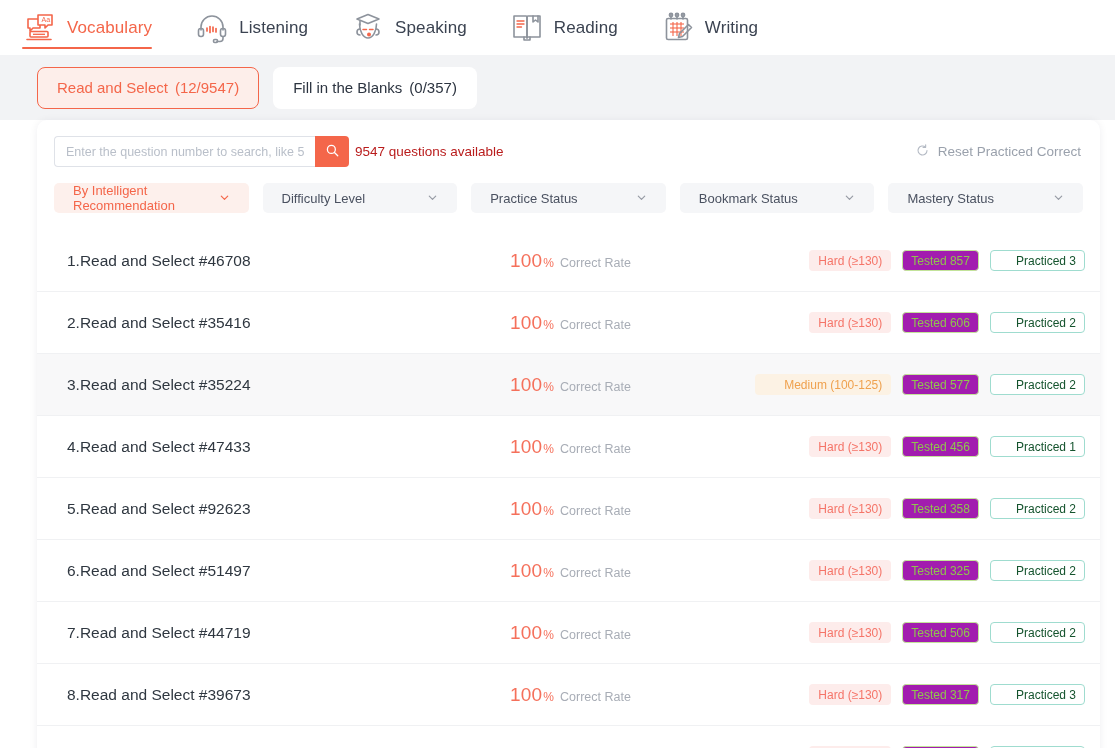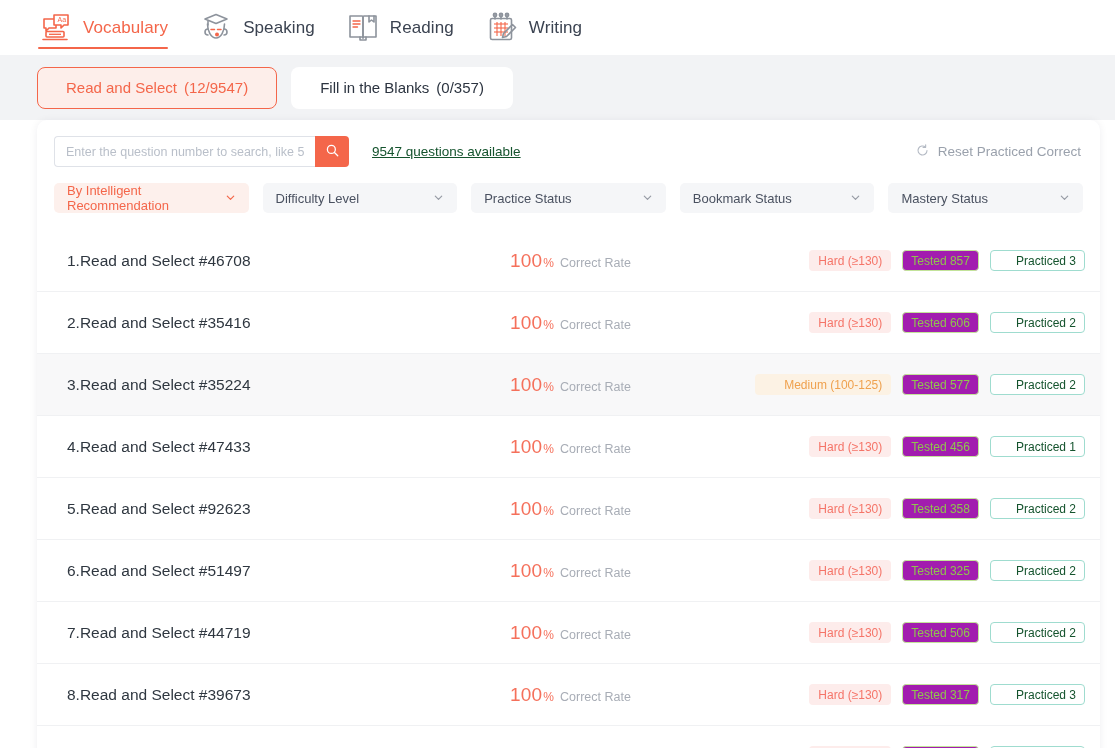--- a/index.html
+++ b/index.html
@@ -16,8 +16,8 @@
     background: #ffffff;
     display: flex;
     align-items: center;
-    padding-left: 32px;
-    gap: 0;
+    padding-left: 16px;
+    gap: 12px;
   }
   .navitem {
     display: flex;

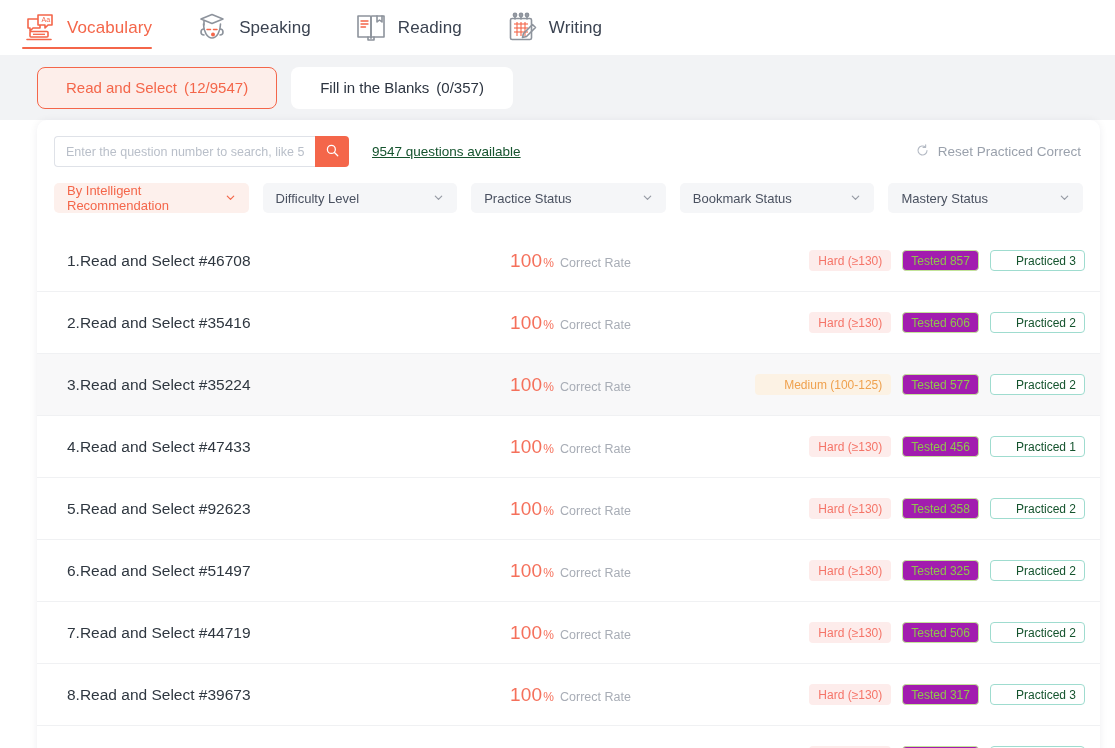--- a/index.html
+++ b/index.html
@@ -226,6 +226,26 @@
     <span class="navlabel">Vocabulary</span>
   </div>
 
+  <div class="navitem">
+    <span class="navicon">
+      <svg viewBox="0 0 36 36" width="36" height="36">
+        <g class="icon-stroke" stroke="#8d939c" stroke-width="1.6">
+          <path d="M7 20v-3a11 11 0 0 1 22 0v3"></path>
+          <rect x="4.5" y="18.5" width="5" height="8" rx="2.2"></rect>
+          <rect x="26.5" y="18.5" width="5" height="8" rx="2.2"></rect>
+          <path d="M29 26.5v2a3 3 0 0 1-3 3h-3"></path>
+          <rect x="19.5" y="29.5" width="4" height="3" rx="1.2"></rect>
+        </g>
+        <g stroke="#f4664a" stroke-width="1.7" stroke-linecap="round">
+          <path d="M13 21v-3"></path>
+            <path d="M16 22.5v-6"></path>
+            <path d="M19 21.5v-4.5"></path>
+            <path d="M22 22v-3.5"></path>
+        </g>
+      </svg>
+    </span>
+    <span class="navlabel">Listening</span>
+  </div>
 
   <div class="navitem">
     <span class="navicon">

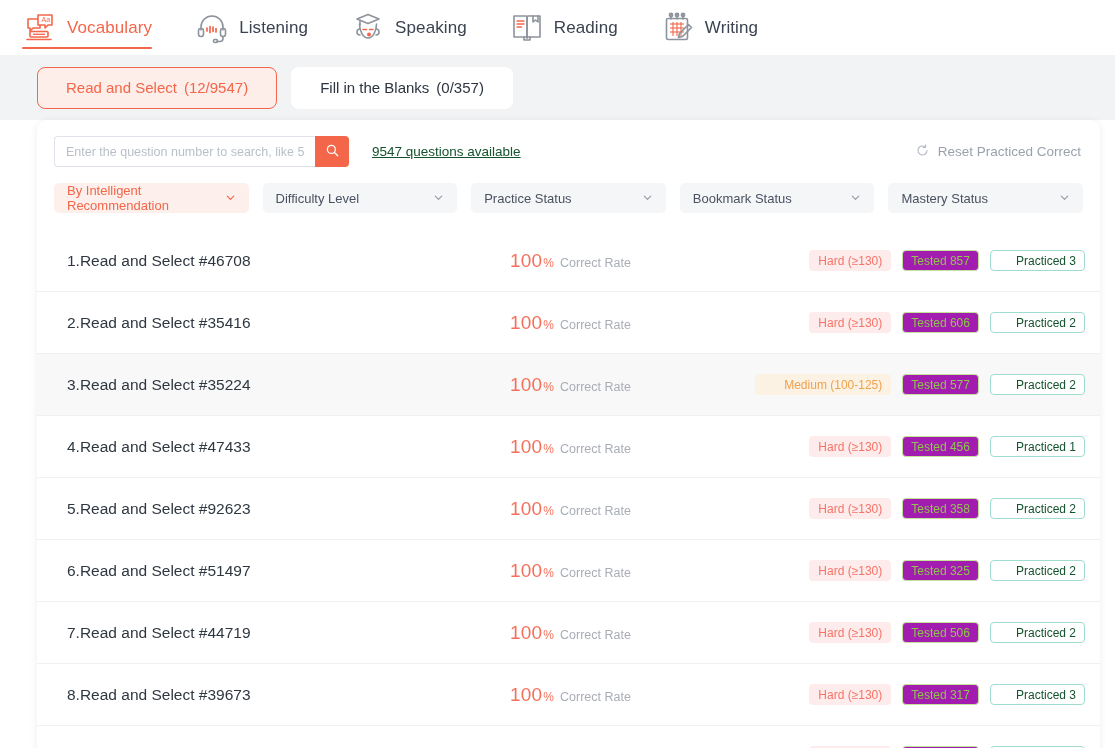--- a/index.html
+++ b/index.html
@@ -58,7 +58,7 @@
     height: 42px;
     display: flex;
     align-items: center;
-    padding: 0 28px;
+    padding: 0 19px;
     border-radius: 8px;
     font-size: 15px;
     background: #ffffff;

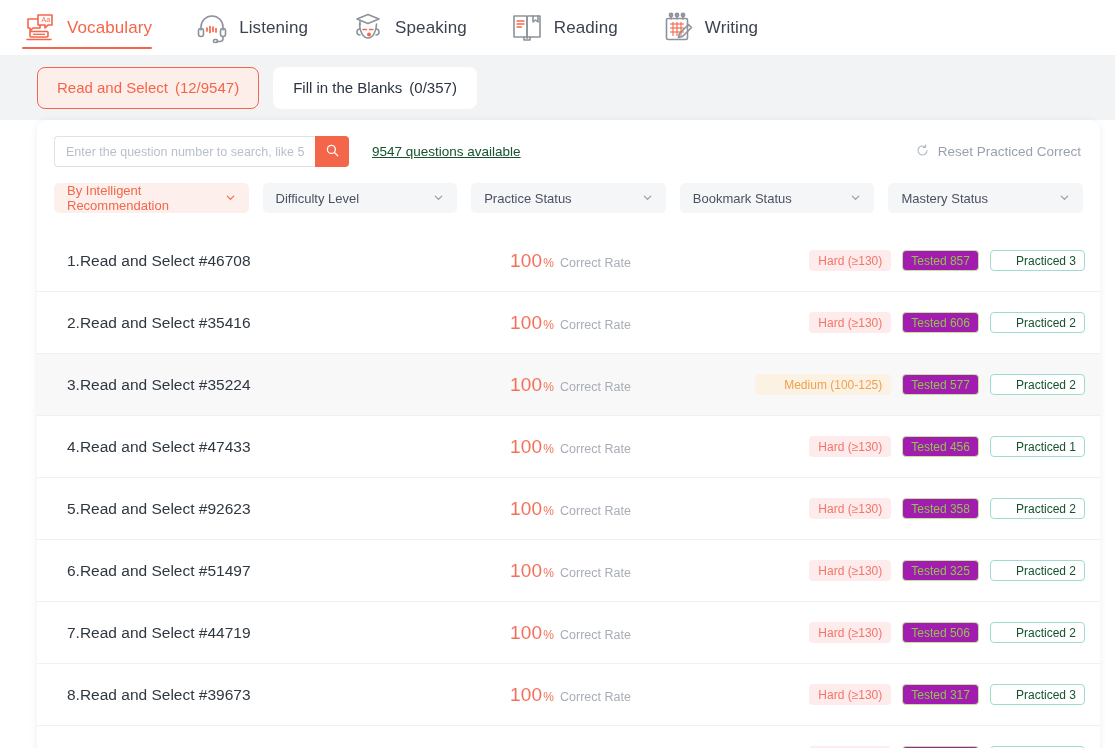--- a/index.html
+++ b/index.html
@@ -116,11 +116,10 @@
     cursor: pointer;
   }
   .avail {
-    margin-left: 23px;
+    margin-left: 6px;
     font-size: 13.5px;
-    color: #14532d;
+    color: #b91c1c;
     white-space: nowrap;
-    text-decoration: underline;
   }
   .reset {
     margin-left: auto;

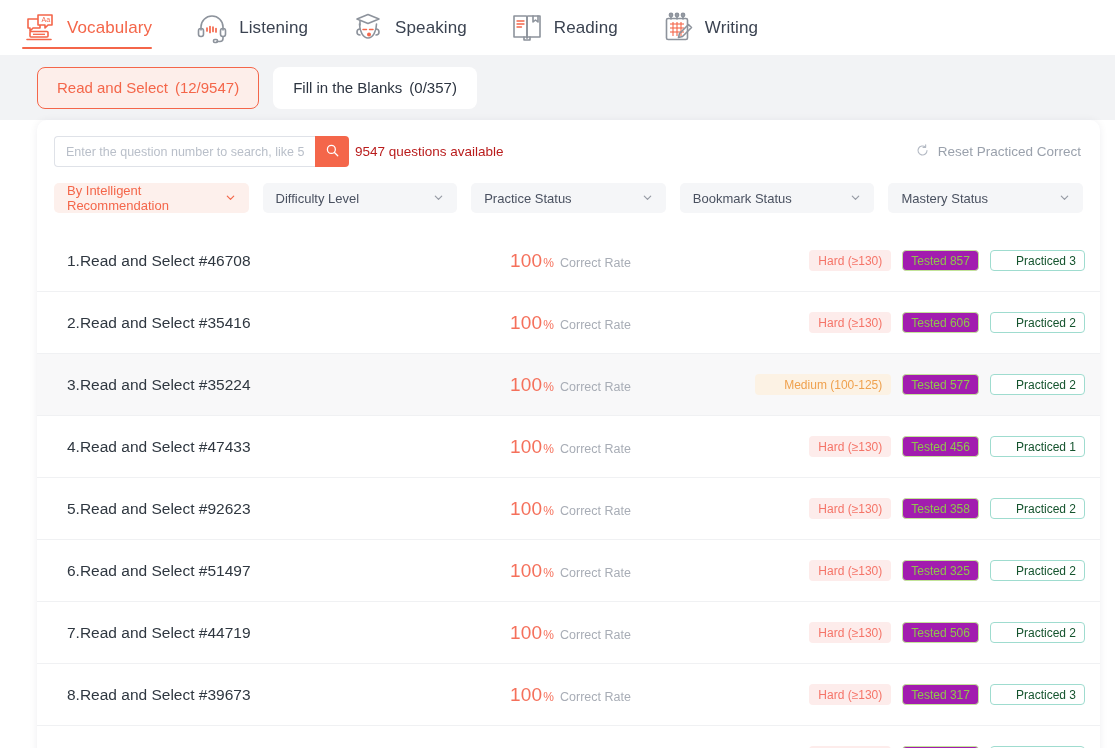--- a/index.html
+++ b/index.html
@@ -143,7 +143,7 @@
     border-radius: 5px;
     display: flex;
     align-items: center;
-    padding: 0 13px;
+    padding: 0 19px;
     font-size: 13px;
     color: #4a5160;
     cursor: pointer;

